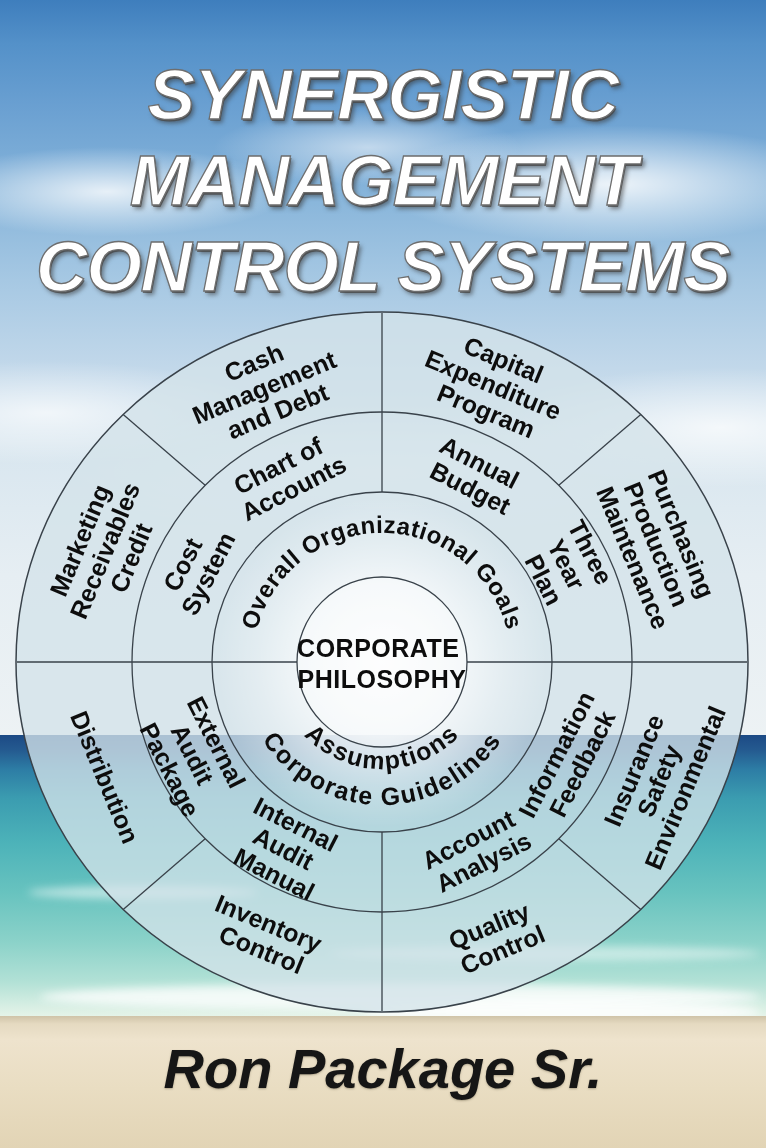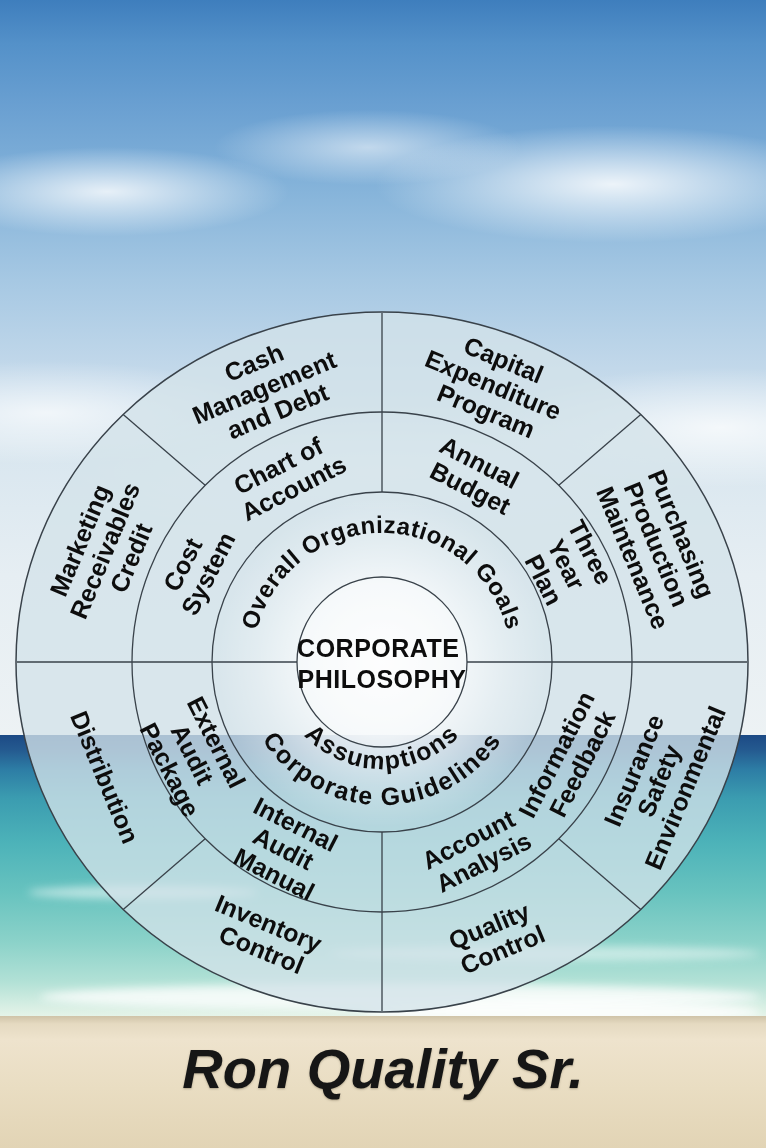--- a/index.html
+++ b/index.html
@@ -77,6 +77,11 @@
   <div class="foam foam-d"></div>
   <div class="sand"></div>
 
+  <div class="title">
+    <div class="title-line">SYNERGISTIC</div>
+    <div class="title-line">MANAGEMENT</div>
+    <div class="title-line">CONTROL SYSTEMS</div>
+  </div>
 
   <svg class="wheel" width="766" height="1148" viewBox="0 0 766 1148">
     <defs>

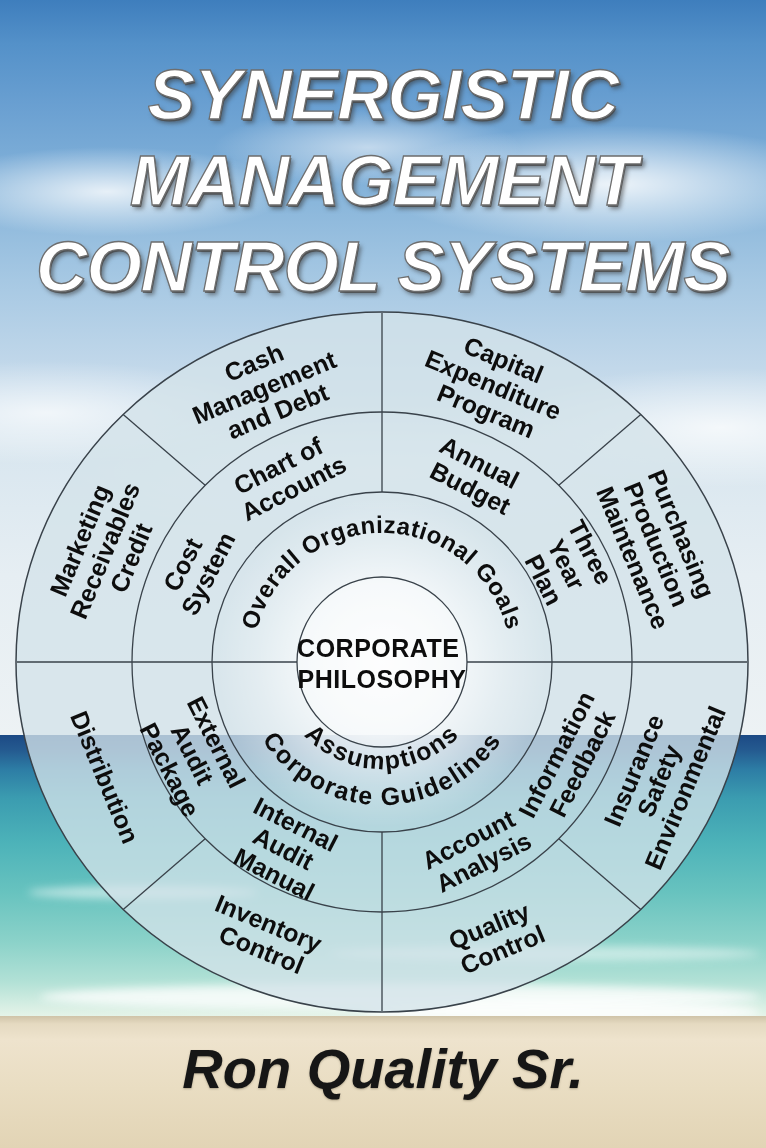--- a/index.html
+++ b/index.html
@@ -200,7 +200,7 @@
     </text>
   </svg>
 
-  <div class="author">Ron Quality Sr.</div>
+  <div class="author">Ron Package Sr.</div>
 
 </div>
 

